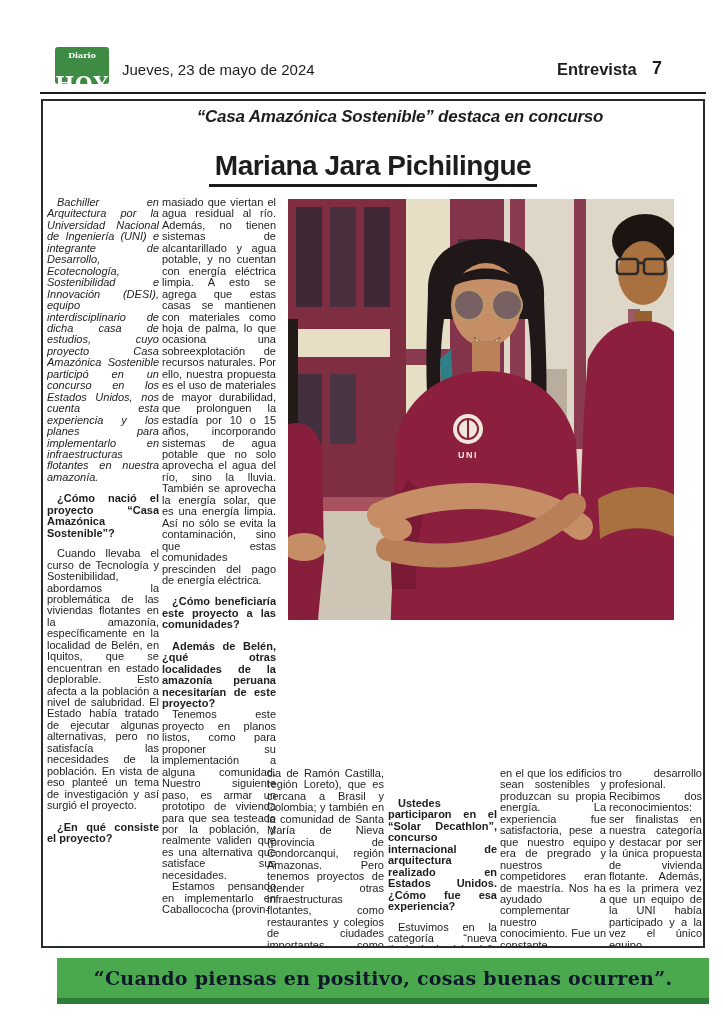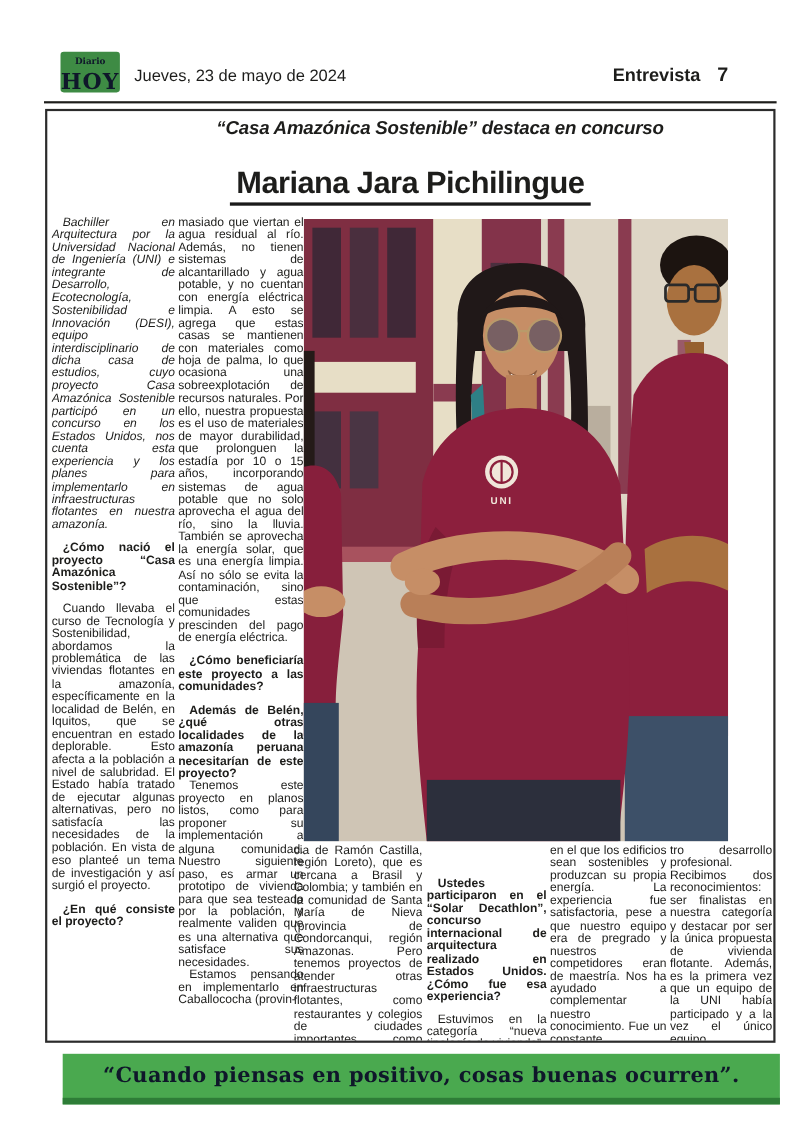--- a/index.html
+++ b/index.html
@@ -9,7 +9,7 @@
 
   
   .logo{left:55px;top:47px;width:54px;height:37px;background:#3e8b44;border-radius:3px;
-        color:#0f172a;text-align:center;line-height:1;}
+        color:#ffffff;text-align:center;line-height:1;}
   .logo .small{display:block;font-family:"DejaVu Serif",serif;font-weight:bold;font-size:8px;padding-top:4px;}
   .logo .big{display:block;font-family:"DejaVu Serif",serif;font-weight:bold;font-size:20px;letter-spacing:1px;margin-top:5px;}
   .date{left:122px;top:61px;font-size:15px;}

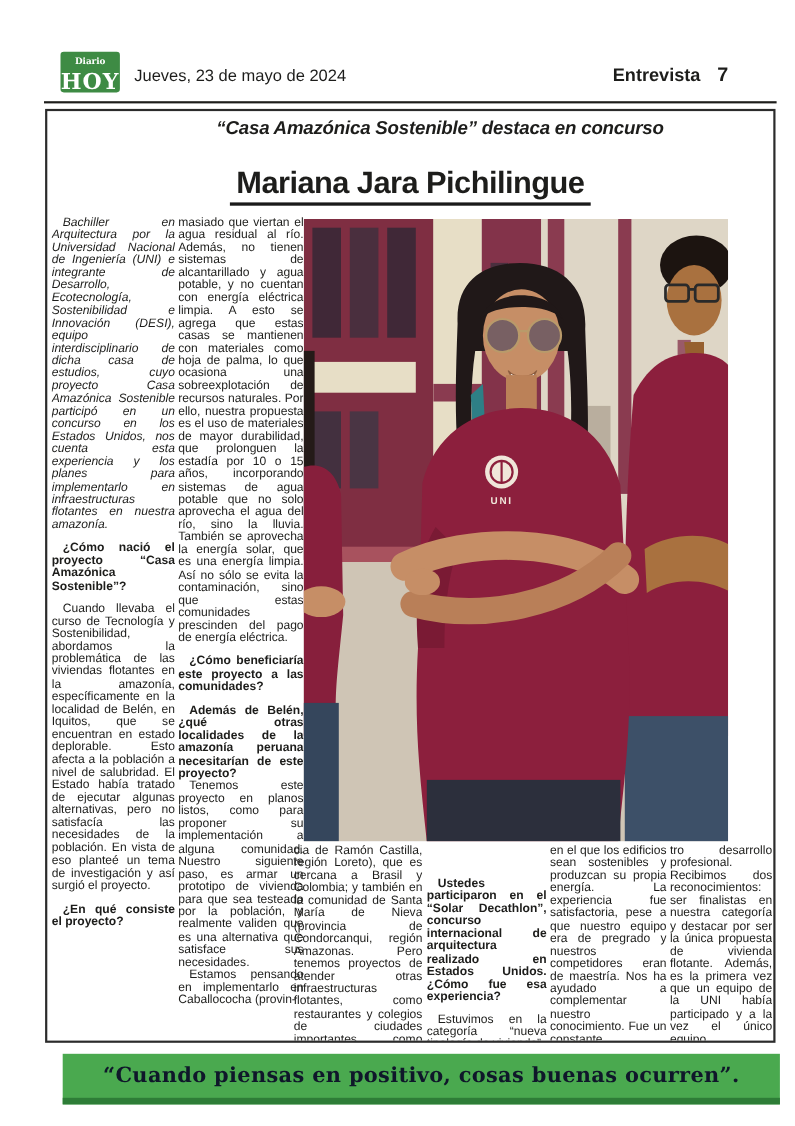--- a/index.html
+++ b/index.html
@@ -11,7 +11,7 @@
   .logo{left:55px;top:47px;width:54px;height:37px;background:#3e8b44;border-radius:3px;
         color:#ffffff;text-align:center;line-height:1;}
   .logo .small{display:block;font-family:"DejaVu Serif",serif;font-weight:bold;font-size:8px;padding-top:4px;}
-  .logo .big{display:block;font-family:"DejaVu Serif",serif;font-weight:bold;font-size:20px;letter-spacing:1px;margin-top:5px;}
+  .logo .big{display:block;font-family:"DejaVu Serif",serif;font-weight:bold;font-size:20px;letter-spacing:1px;margin-top:15px;}
   .date{left:122px;top:61px;font-size:15px;}
   .section{left:517px;top:60px;font-size:16.5px;font-weight:bold;margin-left:40px;}
   .pagenum{left:652px;top:58px;font-size:18px;font-weight:bold;}

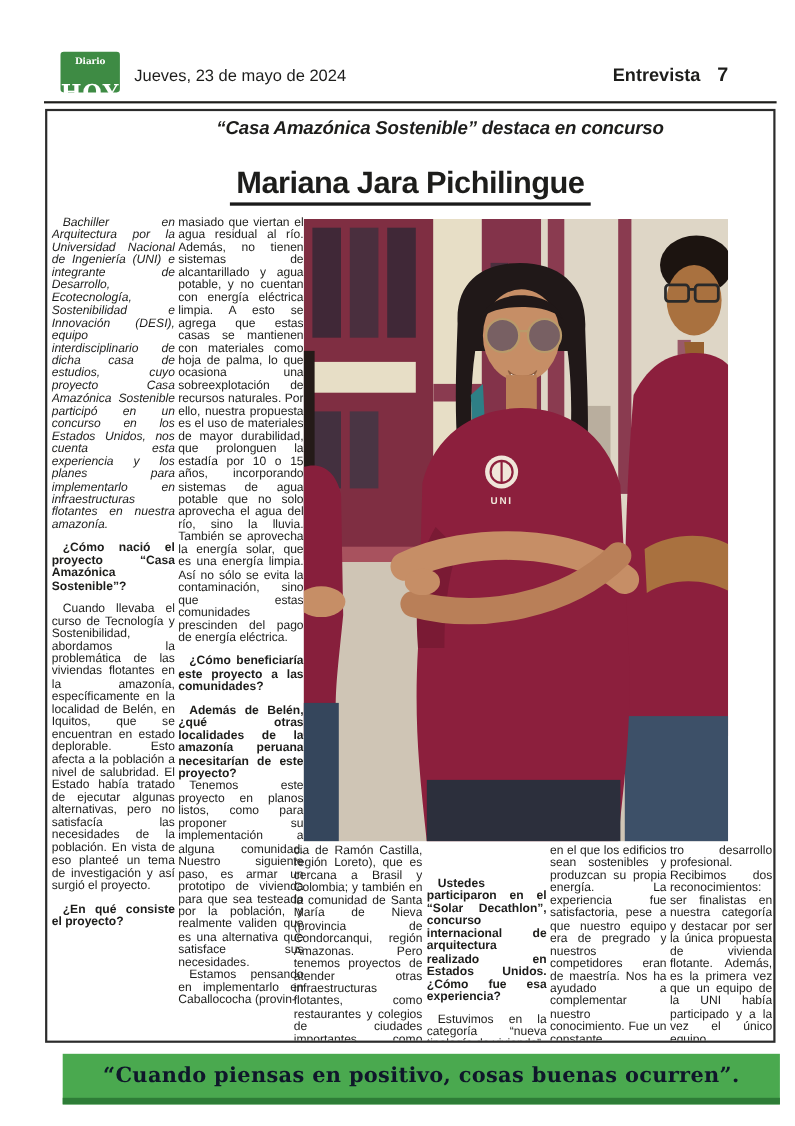--- a/index.html
+++ b/index.html
@@ -41,7 +41,7 @@
   .blk.cont{margin:0;}
 
   
-  .photo{left:276px;top:199px;width:386px;height:566px;overflow:hidden;}
+  .photo{left:288px;top:199px;width:386px;height:421px;overflow:hidden;}
 
   
   .footer-bar{left:57px;top:958px;width:652px;height:40px;background:#4aa94f;

